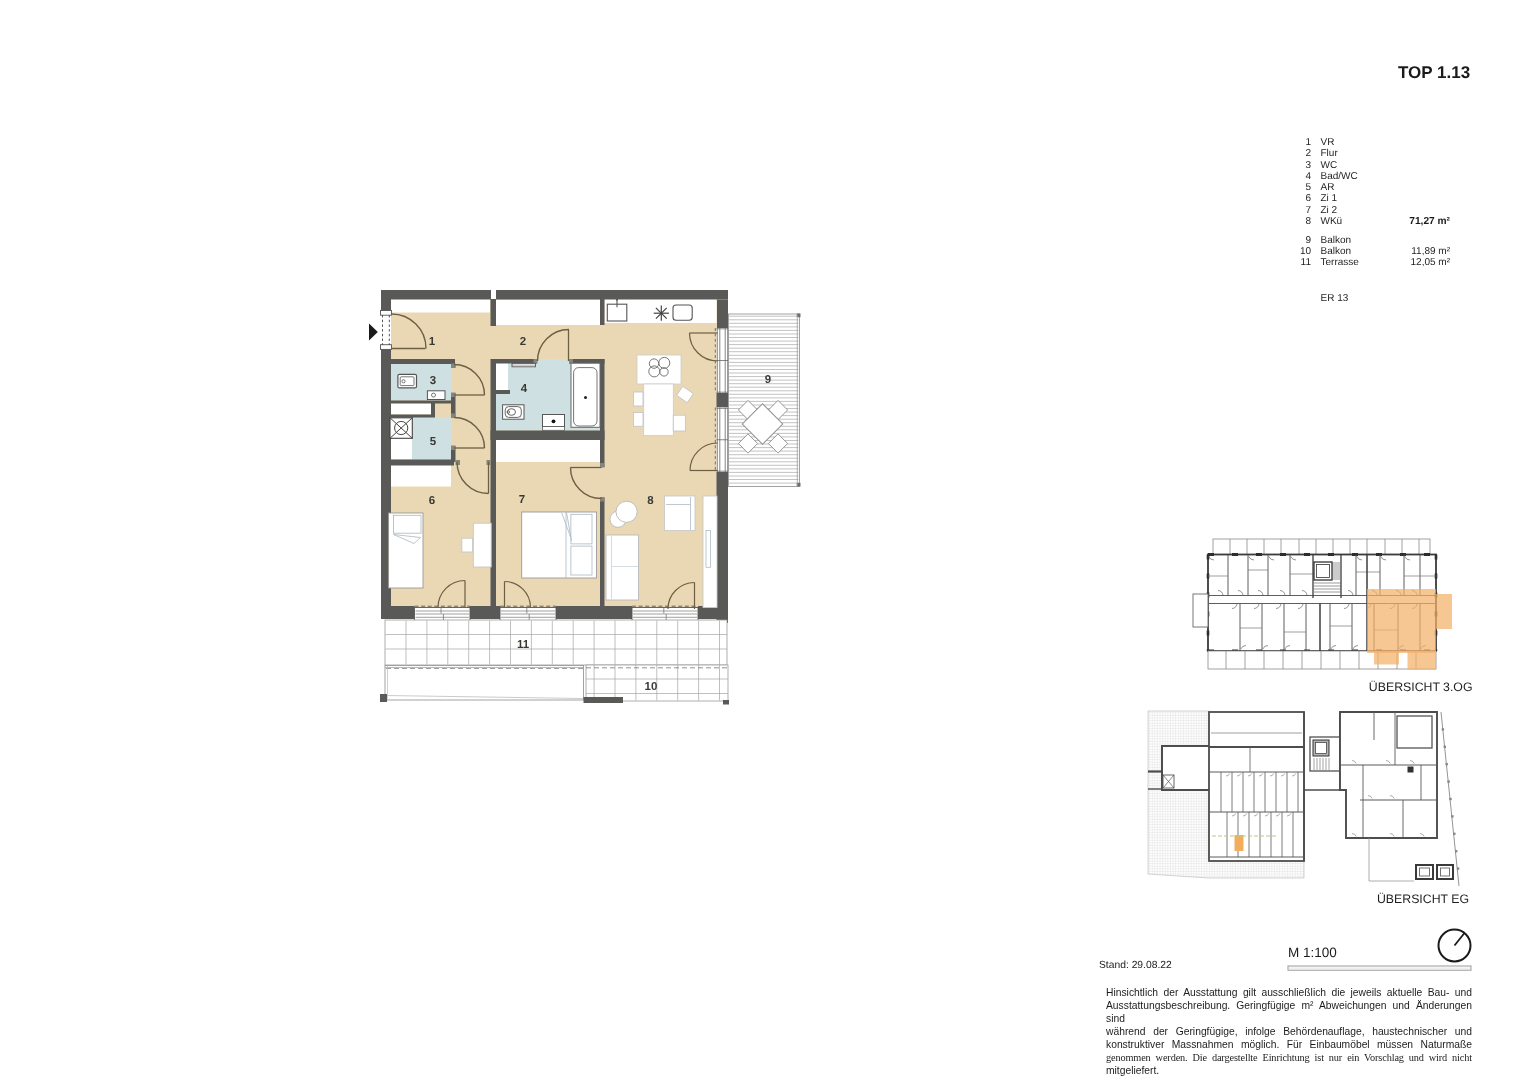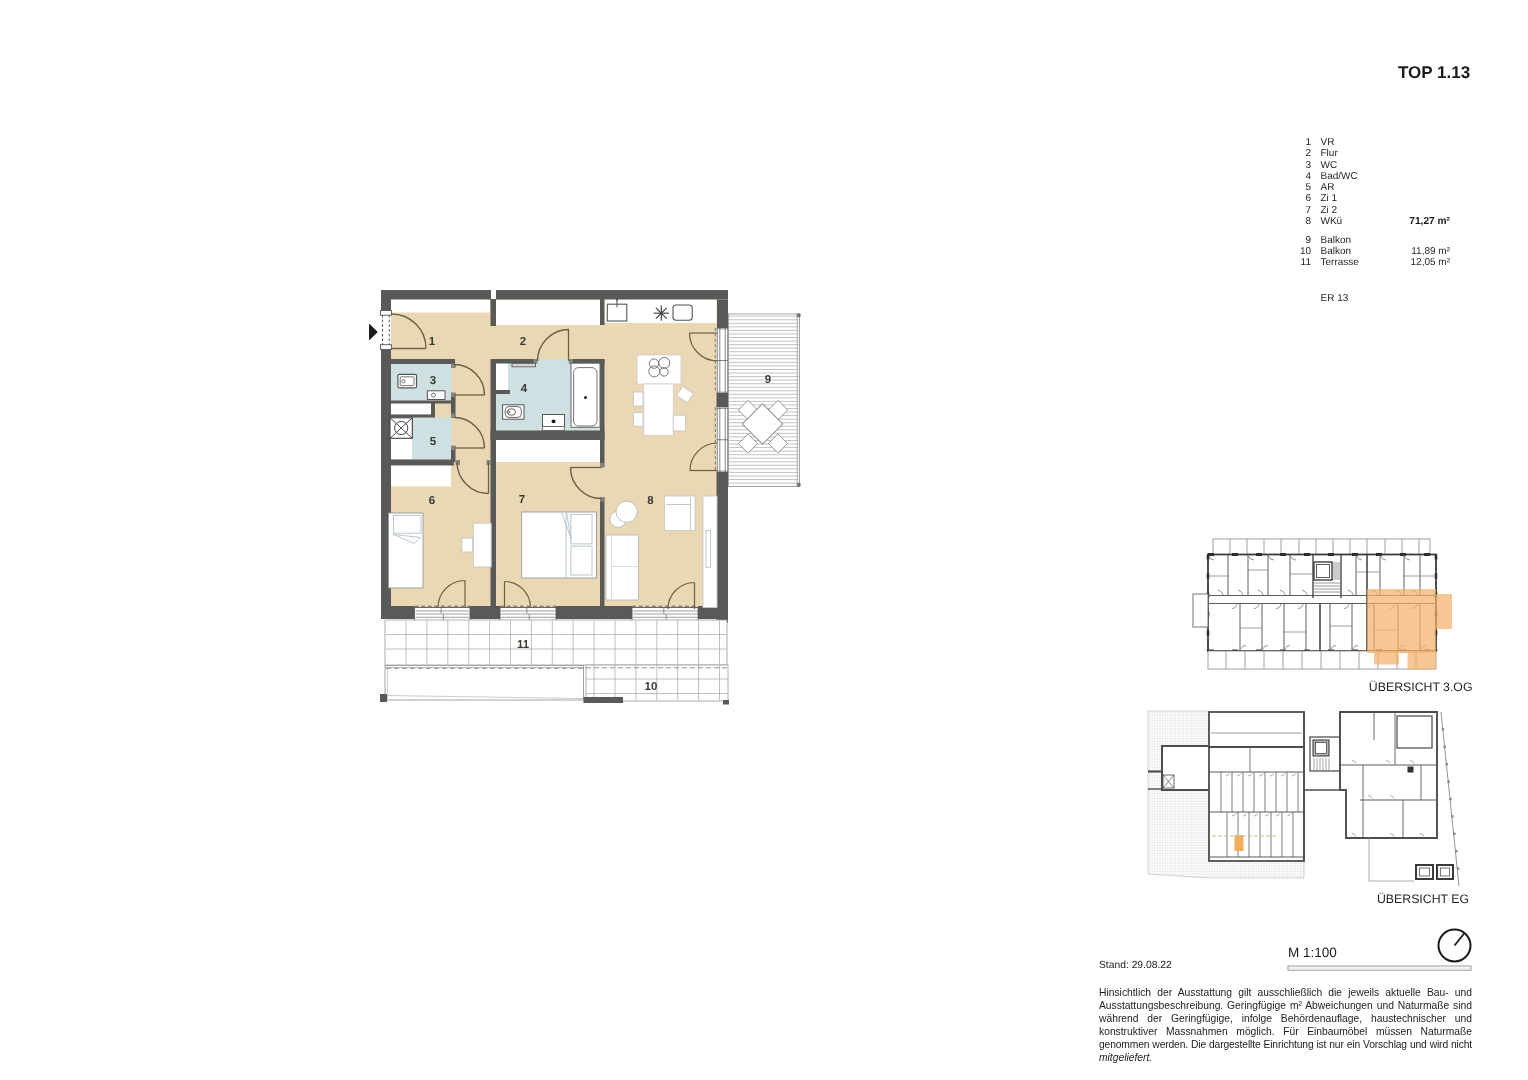--- a/index.html
+++ b/index.html
@@ -6,7 +6,7 @@
 html,body{margin:0;padding:0;background:#fff;font-family:"Liberation Sans",sans-serif;}
 #page{position:relative;width:1528px;height:1080px;background:#fff;overflow:hidden;opacity:0.9999;}
 #disc{position:absolute;left:1099px;top:985.5px;width:373px;font-size:10.3px;line-height:13.05px;color:#1c1c1c;will-change:transform;}
-#disc div{text-align:justify;text-align-last:justify;}
+#disc div{text-align:justify;text-align-last:justify;margin-left:7px;}
 #disc div.last{text-align-last:left;font-style:italic;}
 #disc div.tight{letter-spacing:-0.14px;}
 </style>

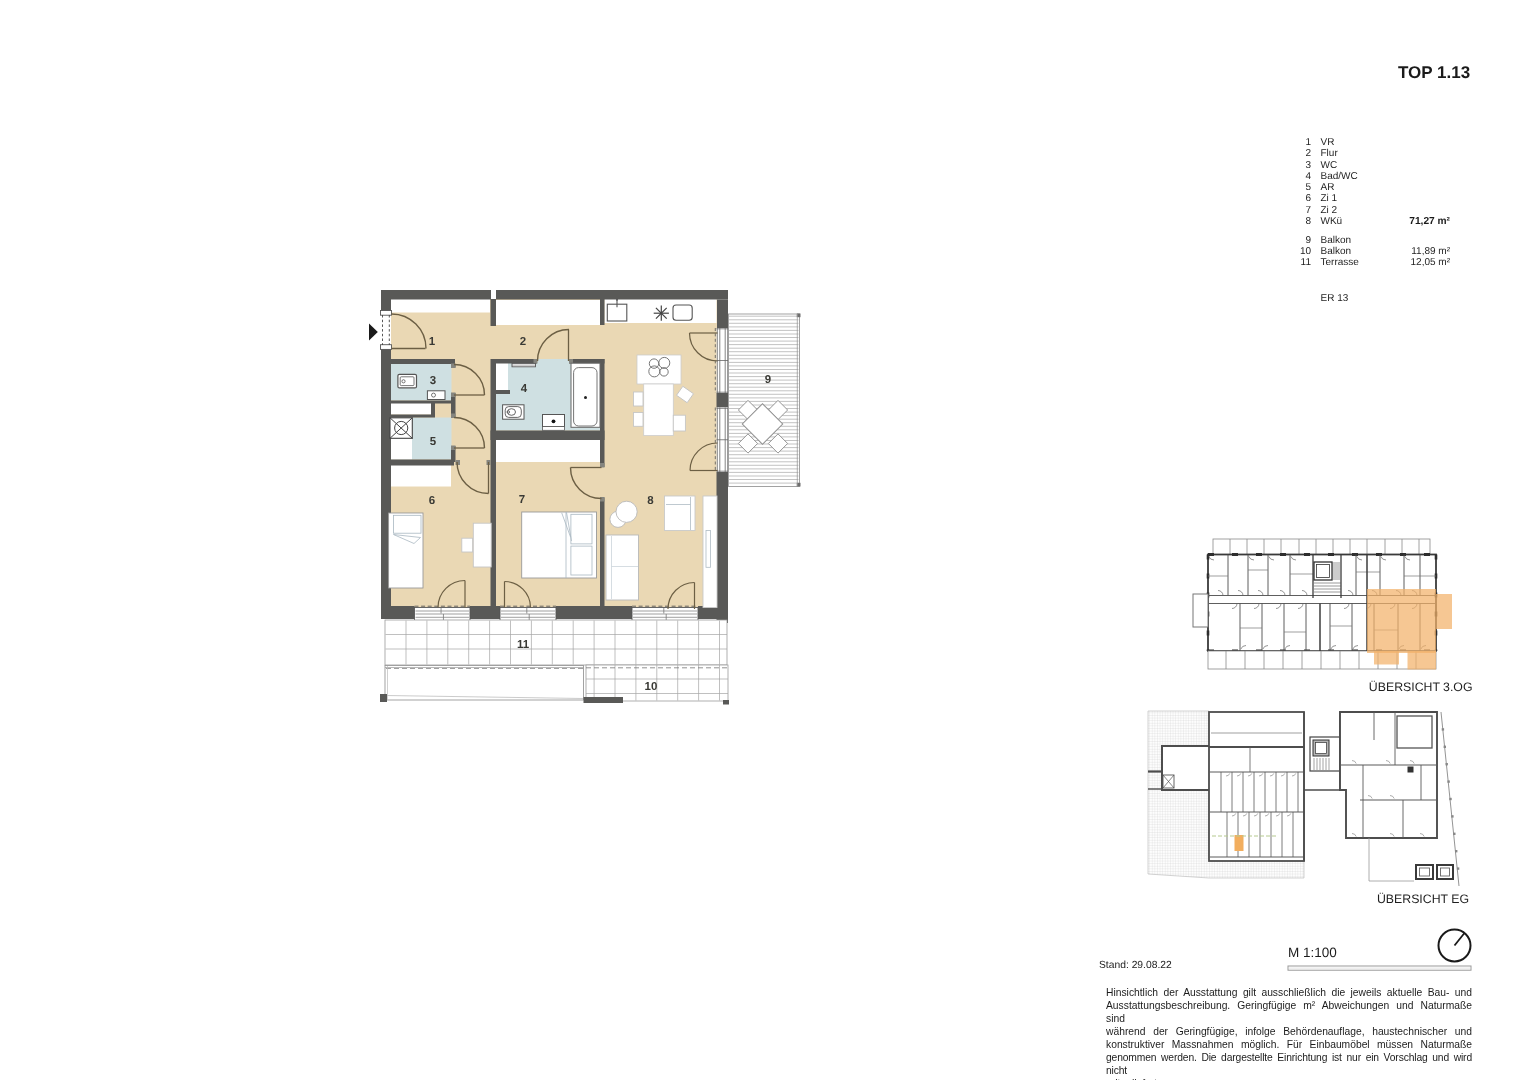--- a/index.html
+++ b/index.html
@@ -741,7 +741,7 @@
 
 <div id="disc">
 <div>Hinsichtlich der Ausstattung gilt ausschließlich die jeweils aktuelle Bau- und</div>
-<div>Ausstattungsbeschreibung. Geringfügige m² Abweichungen und Naturmaße sind</div>
+<div>Ausstattungsbeschreibung. Geringfügige m² Abweichungen und Änderungen sind</div>
 <div>während der Geringfügige, infolge Behördenauflage, haustechnischer und</div>
 <div>konstruktiver Massnahmen möglich. Für Einbaumöbel müssen Naturmaße</div>
 <div class="tight">genommen werden. Die dargestellte Einrichtung ist nur ein Vorschlag und wird nicht</div>

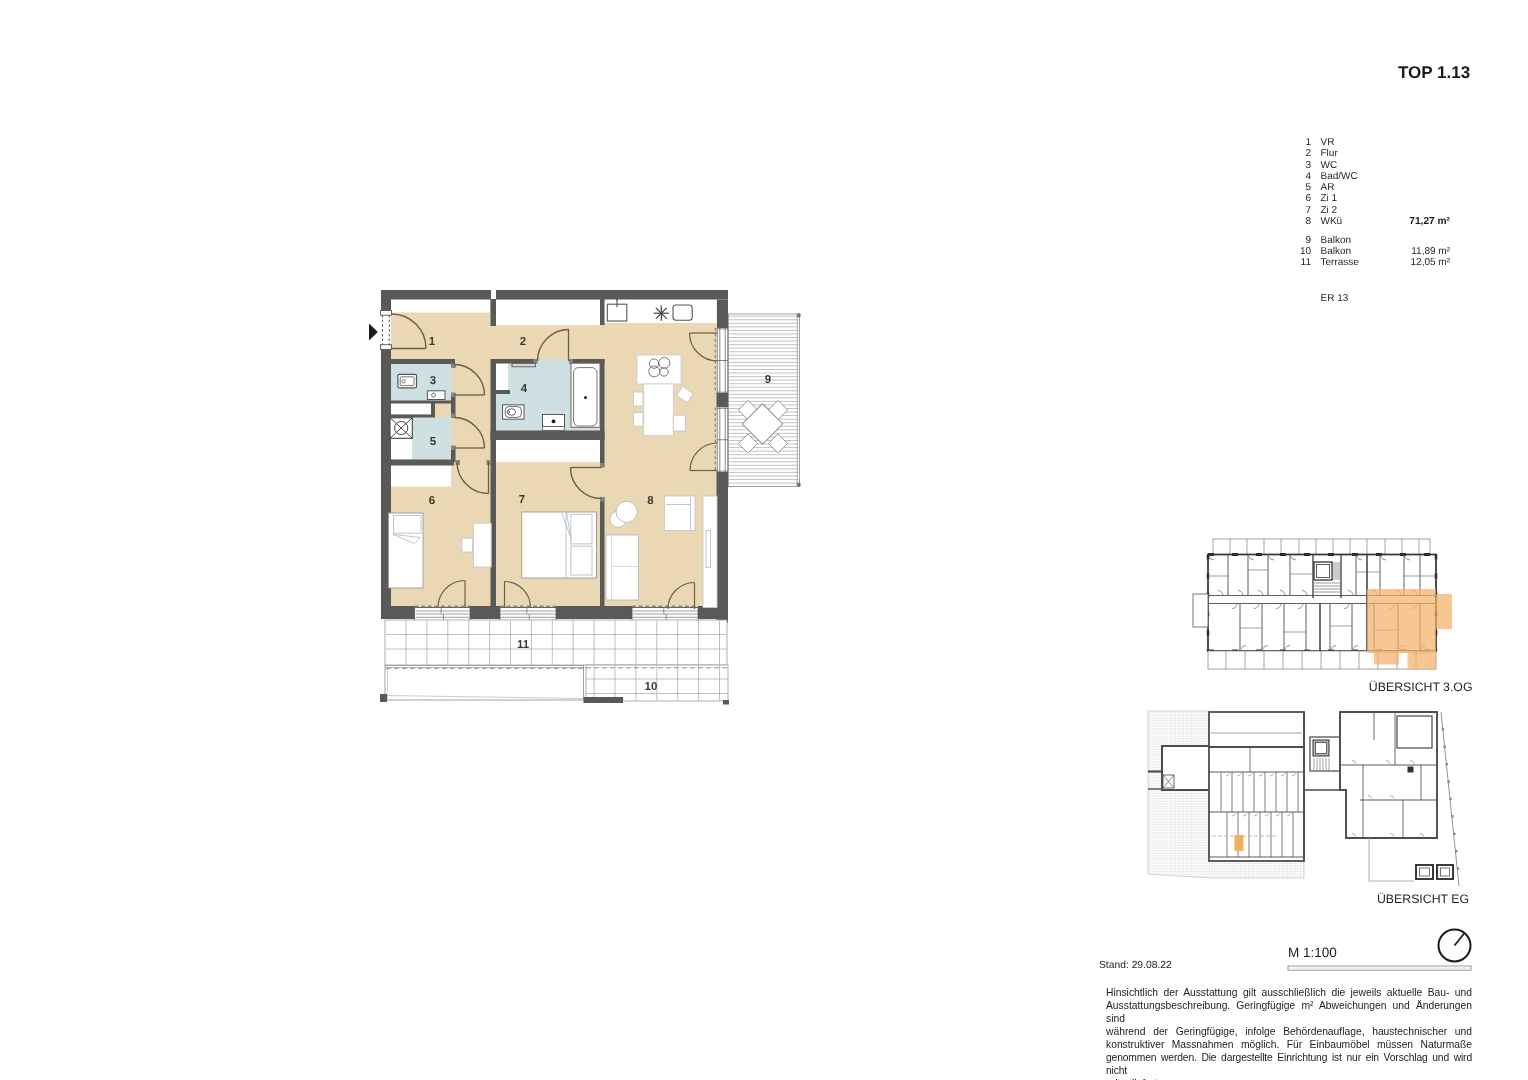--- a/index.html
+++ b/index.html
@@ -8,7 +8,7 @@
 #disc{position:absolute;left:1099px;top:985.5px;width:373px;font-size:10.3px;line-height:13.05px;color:#1c1c1c;will-change:transform;}
 #disc div{text-align:justify;text-align-last:justify;margin-left:7px;}
 #disc div.last{text-align-last:left;font-style:italic;}
-#disc div.tight{letter-spacing:-0.14px;}
+#disc div.tight{letter-spacing:-0.14px;font-family:Liberation Serif, serif;}
 </style>
 </head>
 <body>

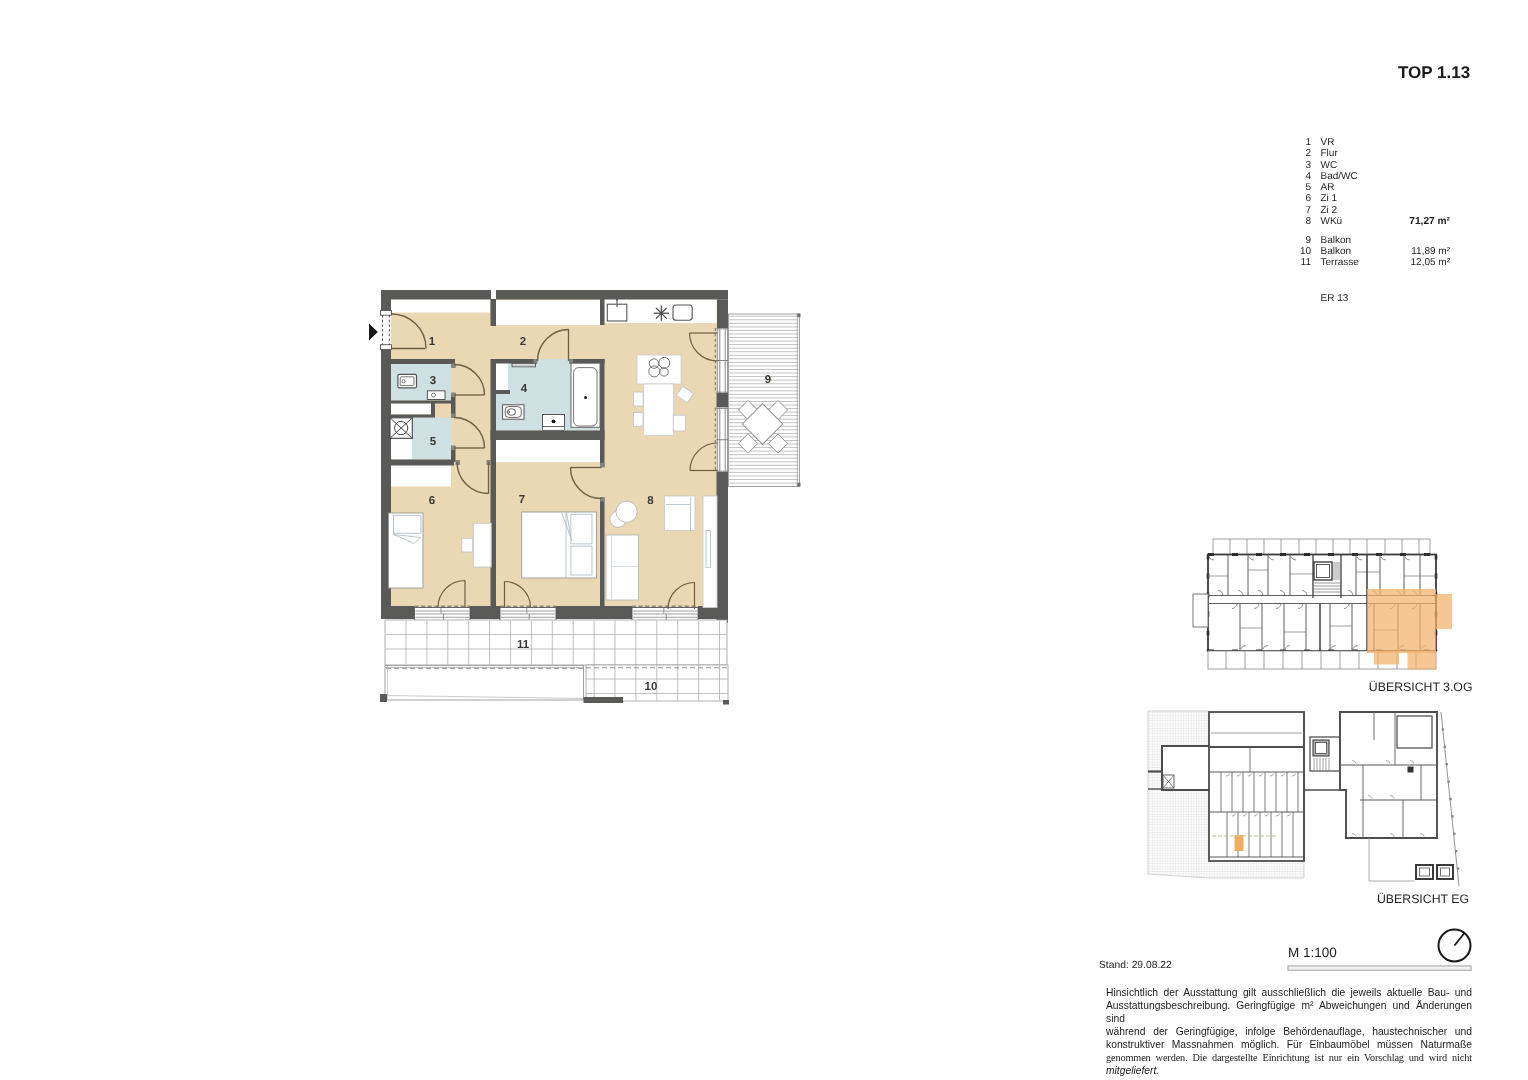--- a/index.html
+++ b/index.html
@@ -7,7 +7,7 @@
 #page{position:relative;width:1528px;height:1080px;background:#fff;overflow:hidden;opacity:0.9999;}
 #disc{position:absolute;left:1099px;top:985.5px;width:373px;font-size:10.3px;line-height:13.05px;color:#1c1c1c;will-change:transform;}
 #disc div{text-align:justify;text-align-last:justify;margin-left:7px;}
-#disc div.last{text-align-last:left;font-style:italic;}
+#disc div.last{text-align-last:left;}
 #disc div.tight{letter-spacing:-0.14px;font-family:Liberation Serif, serif;}
 </style>
 </head>

